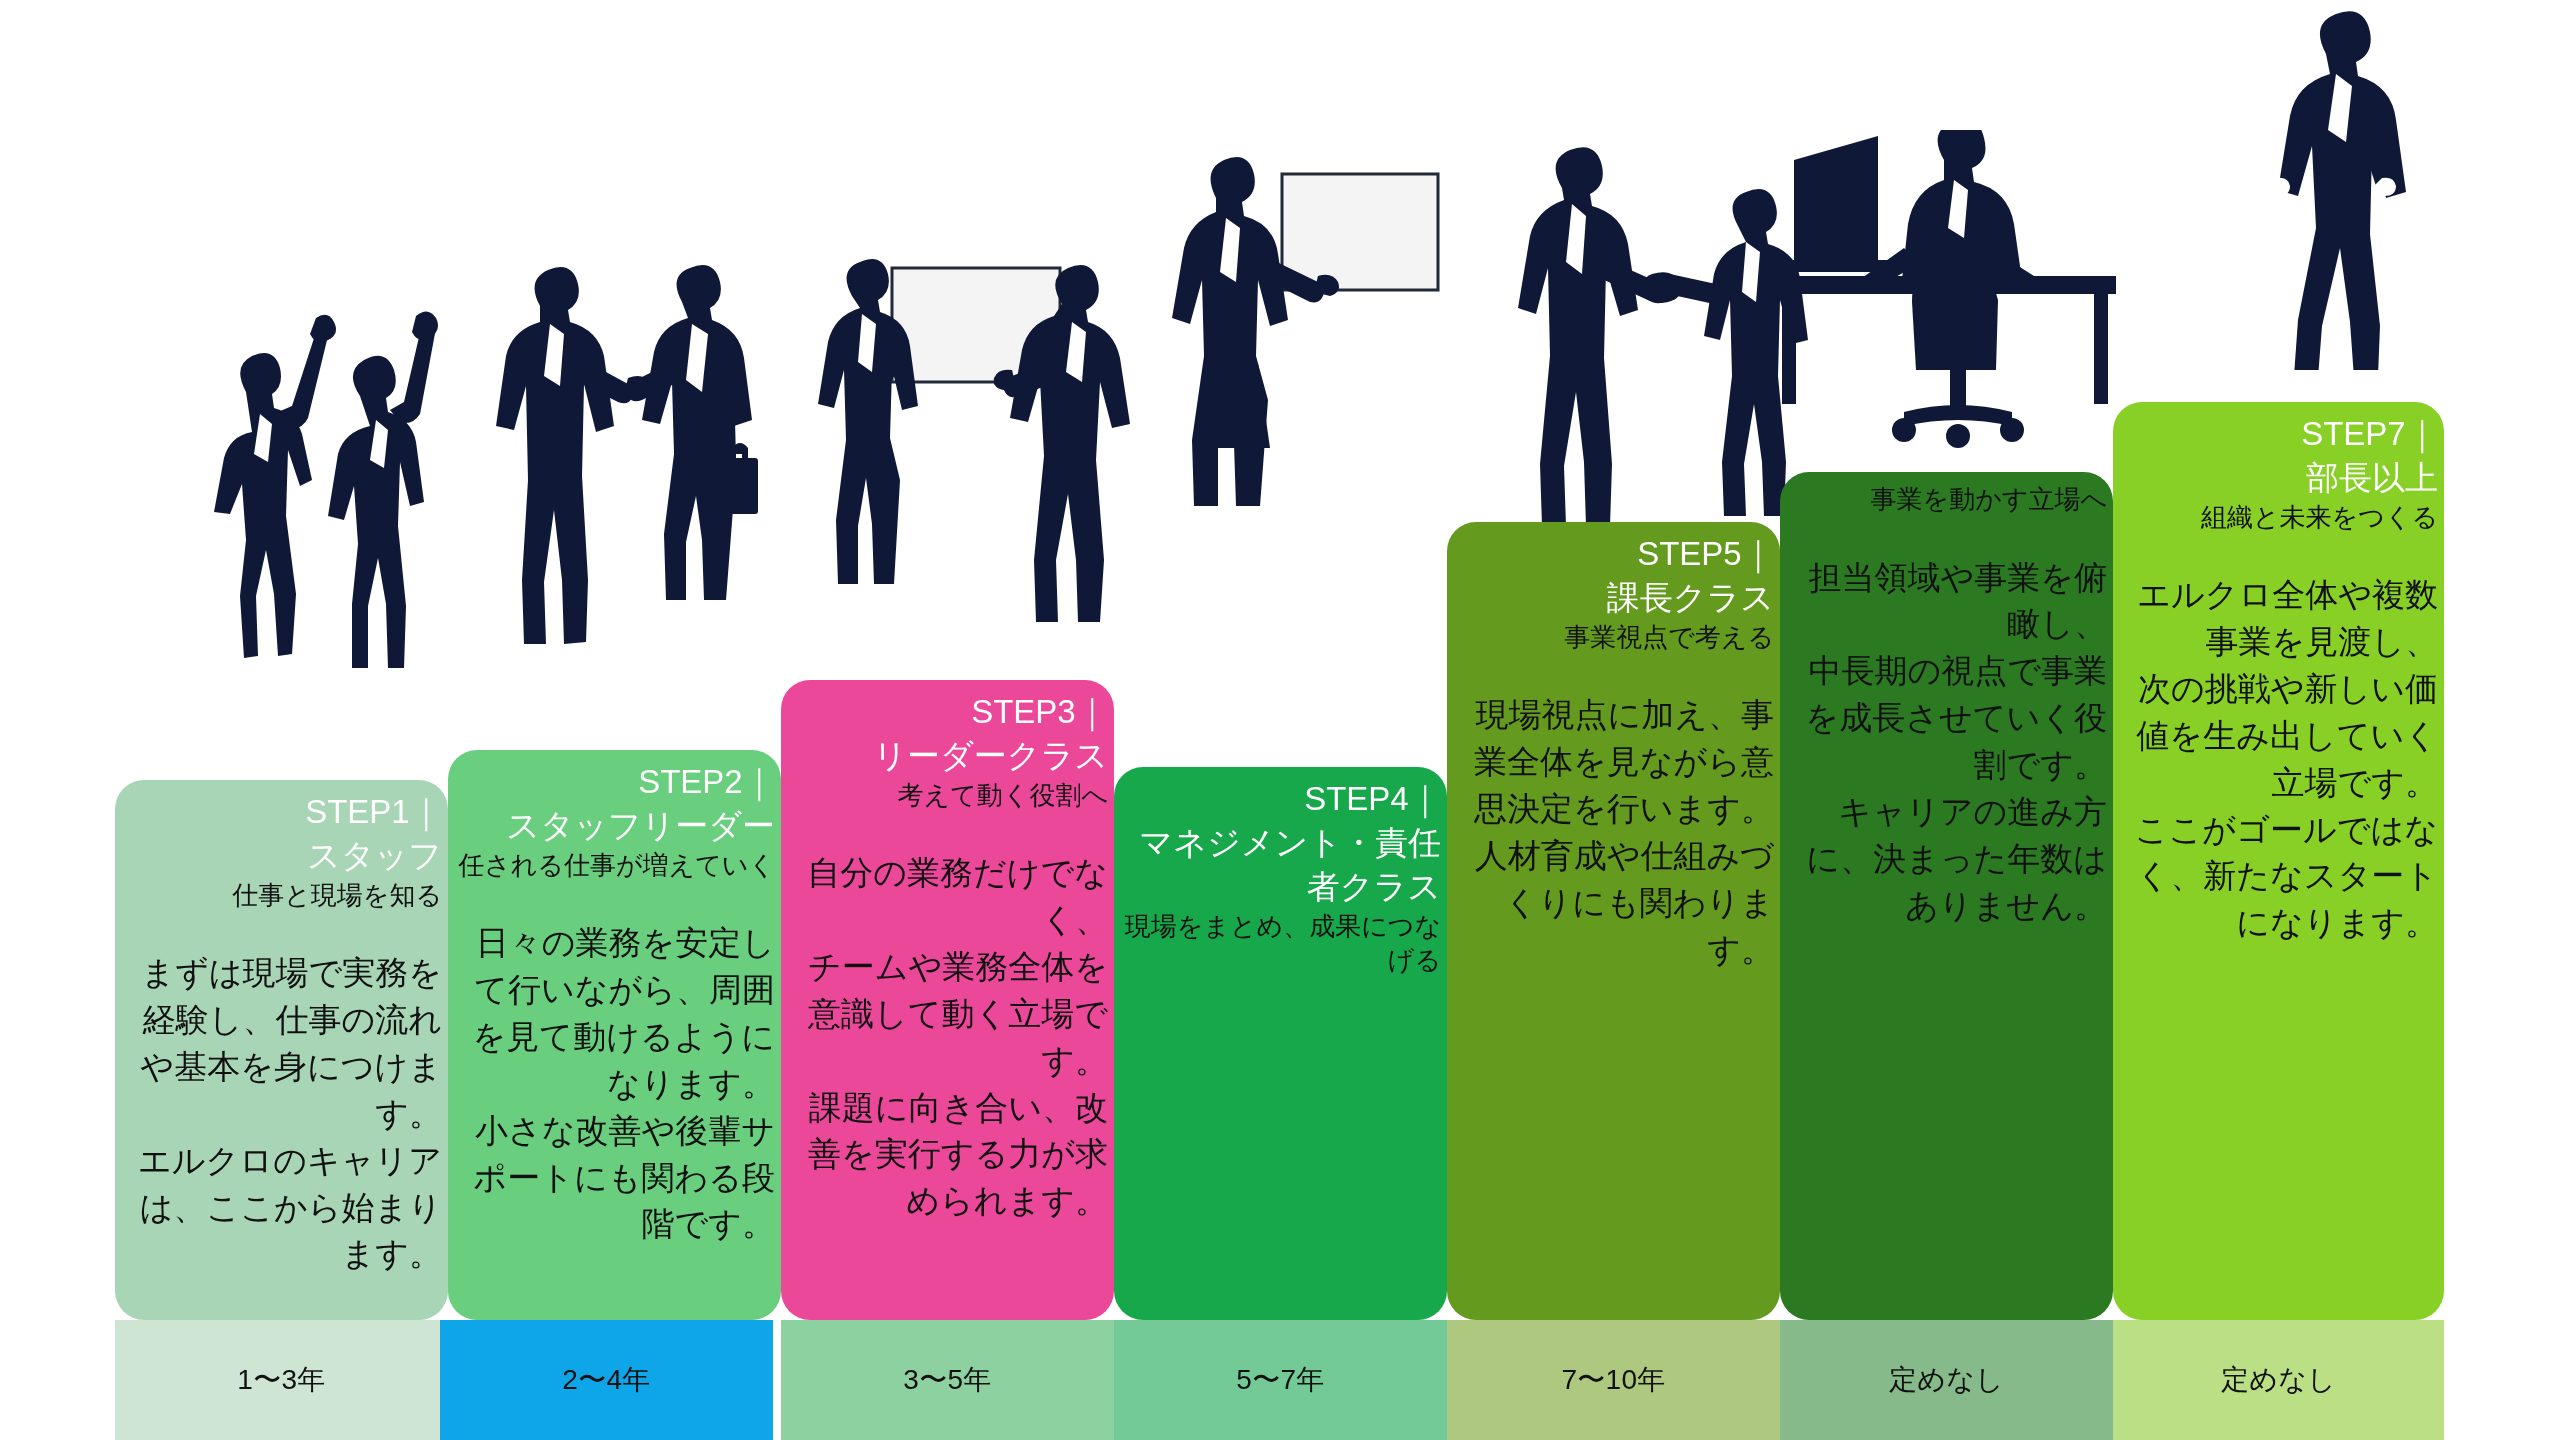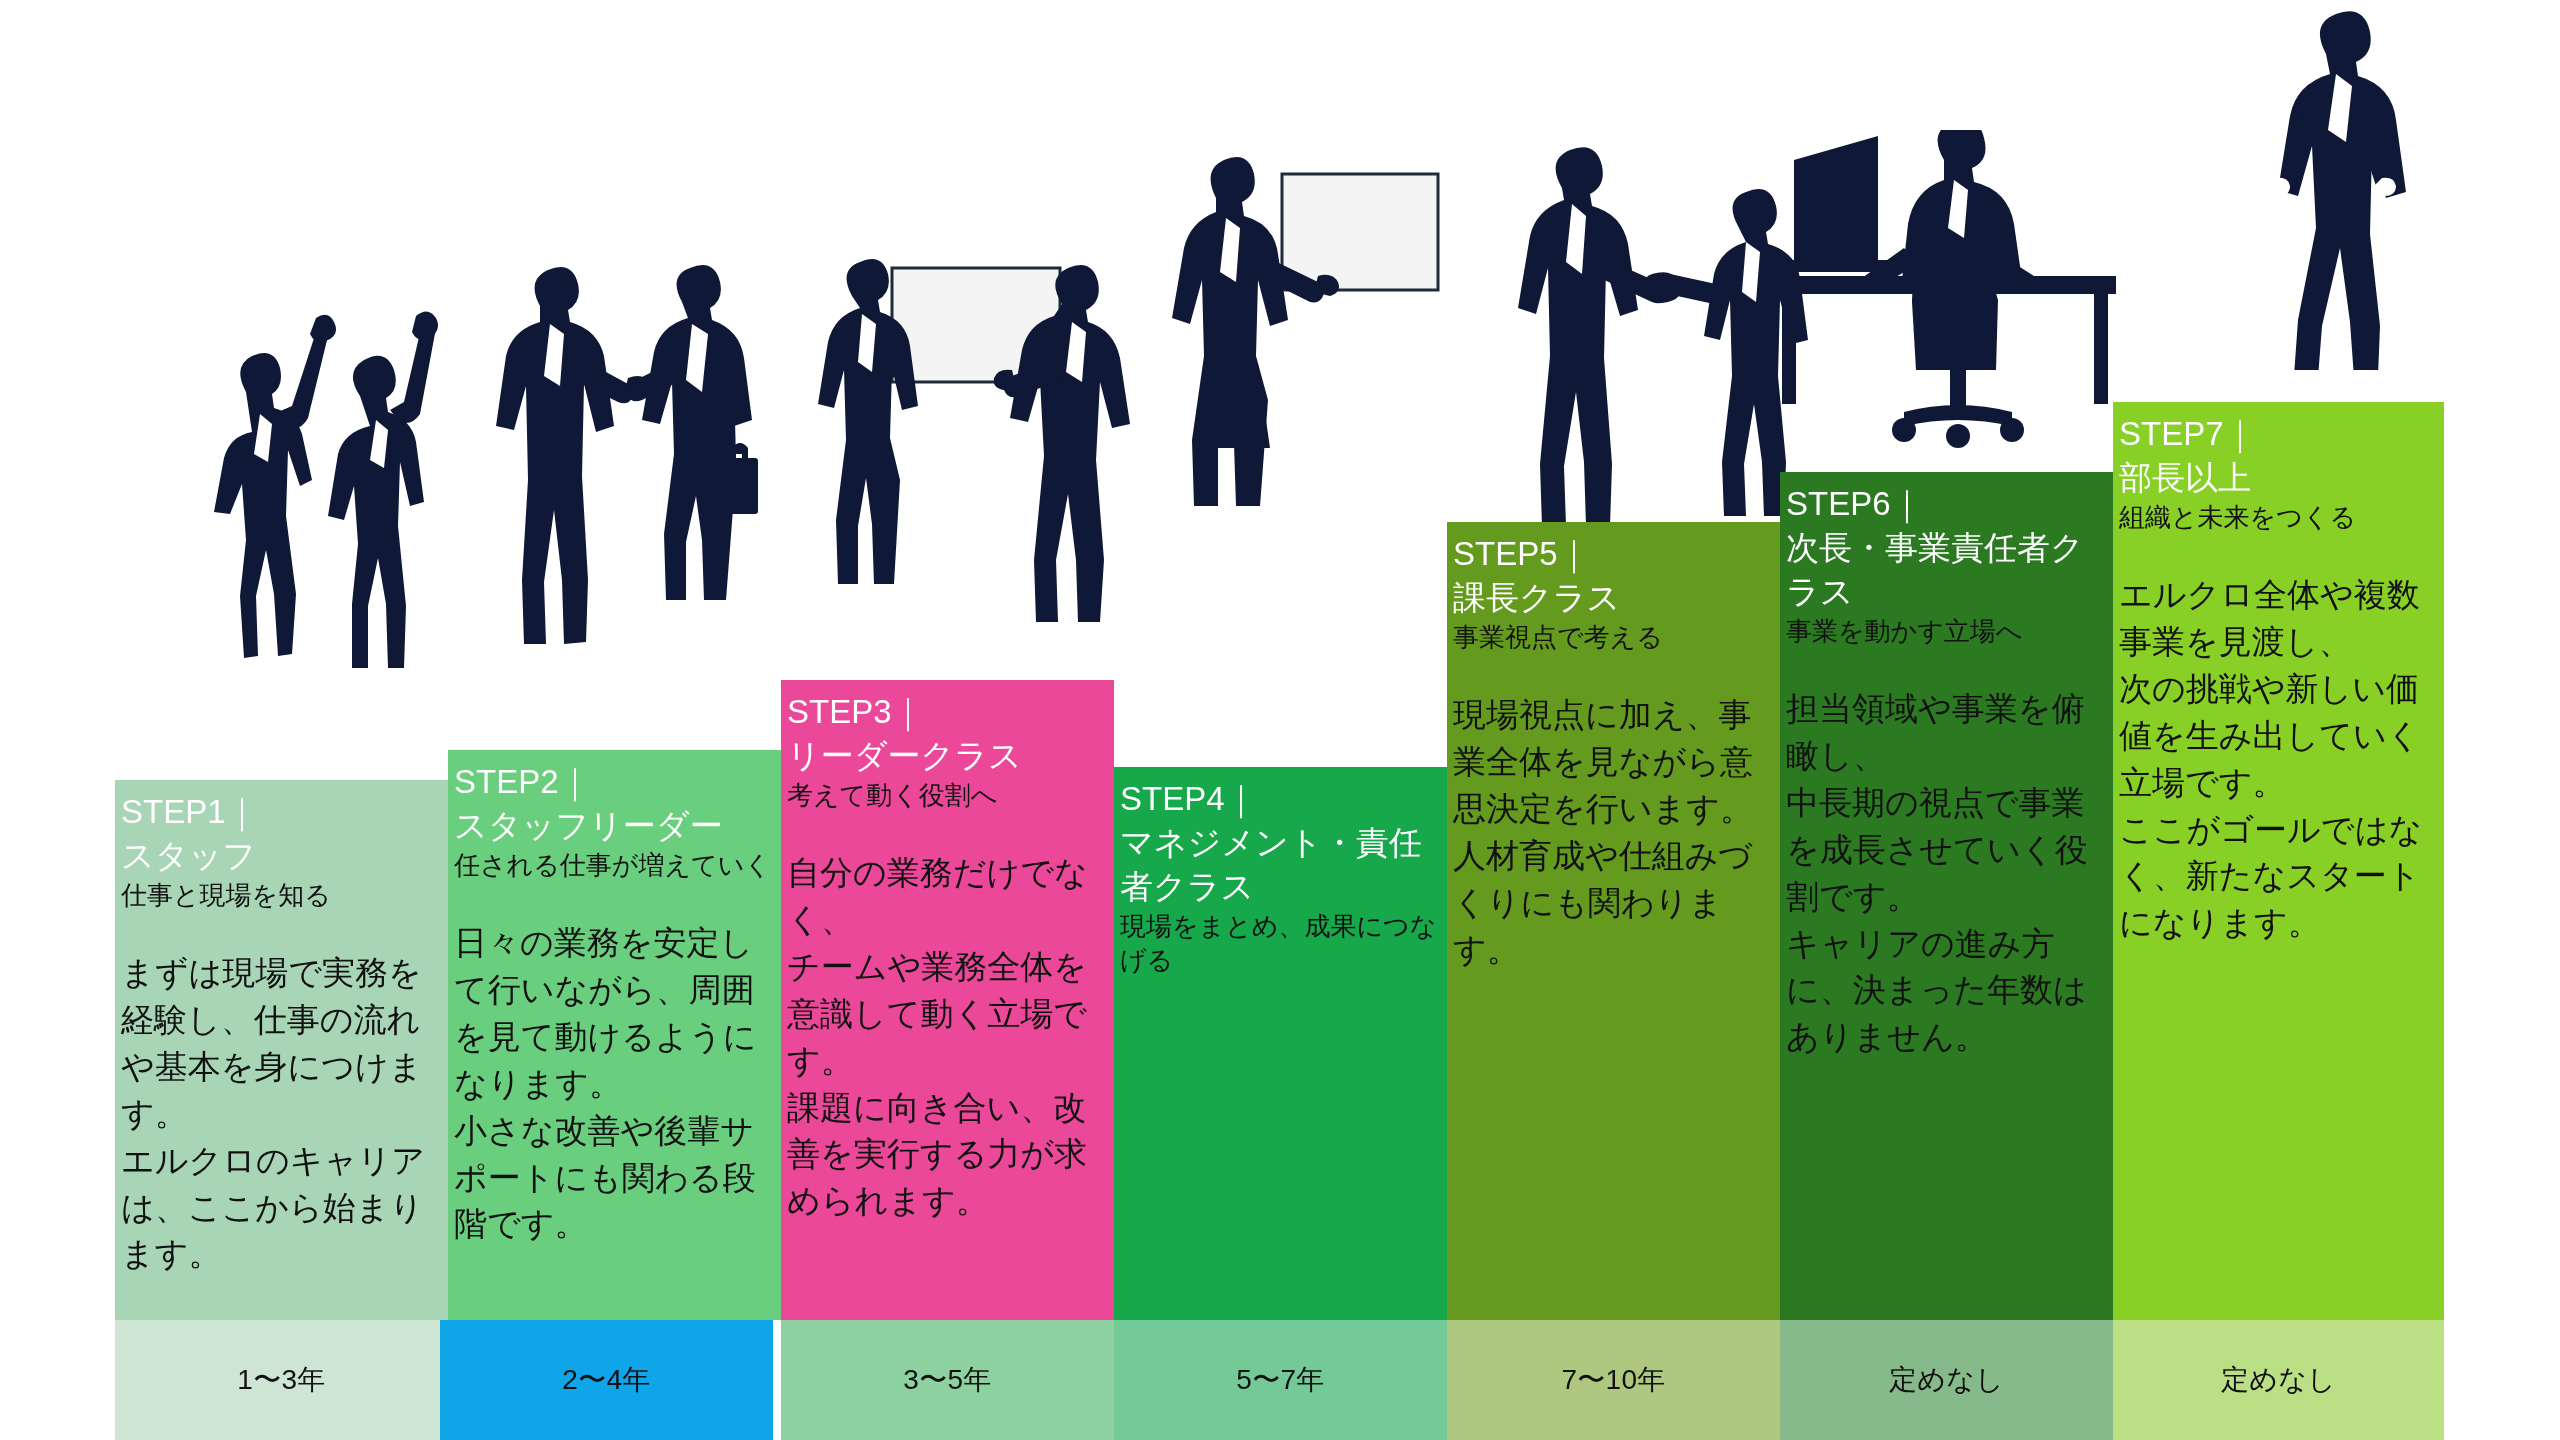--- a/index.html
+++ b/index.html
@@ -28,8 +28,9 @@
     width: 333px;
     box-sizing: border-box;
     padding: 10px 6px 8px 6px;
-    text-align: left;
+    text-align: right;
     overflow: hidden;
+    border-radius: 29px;
   }
 
   .col-title {

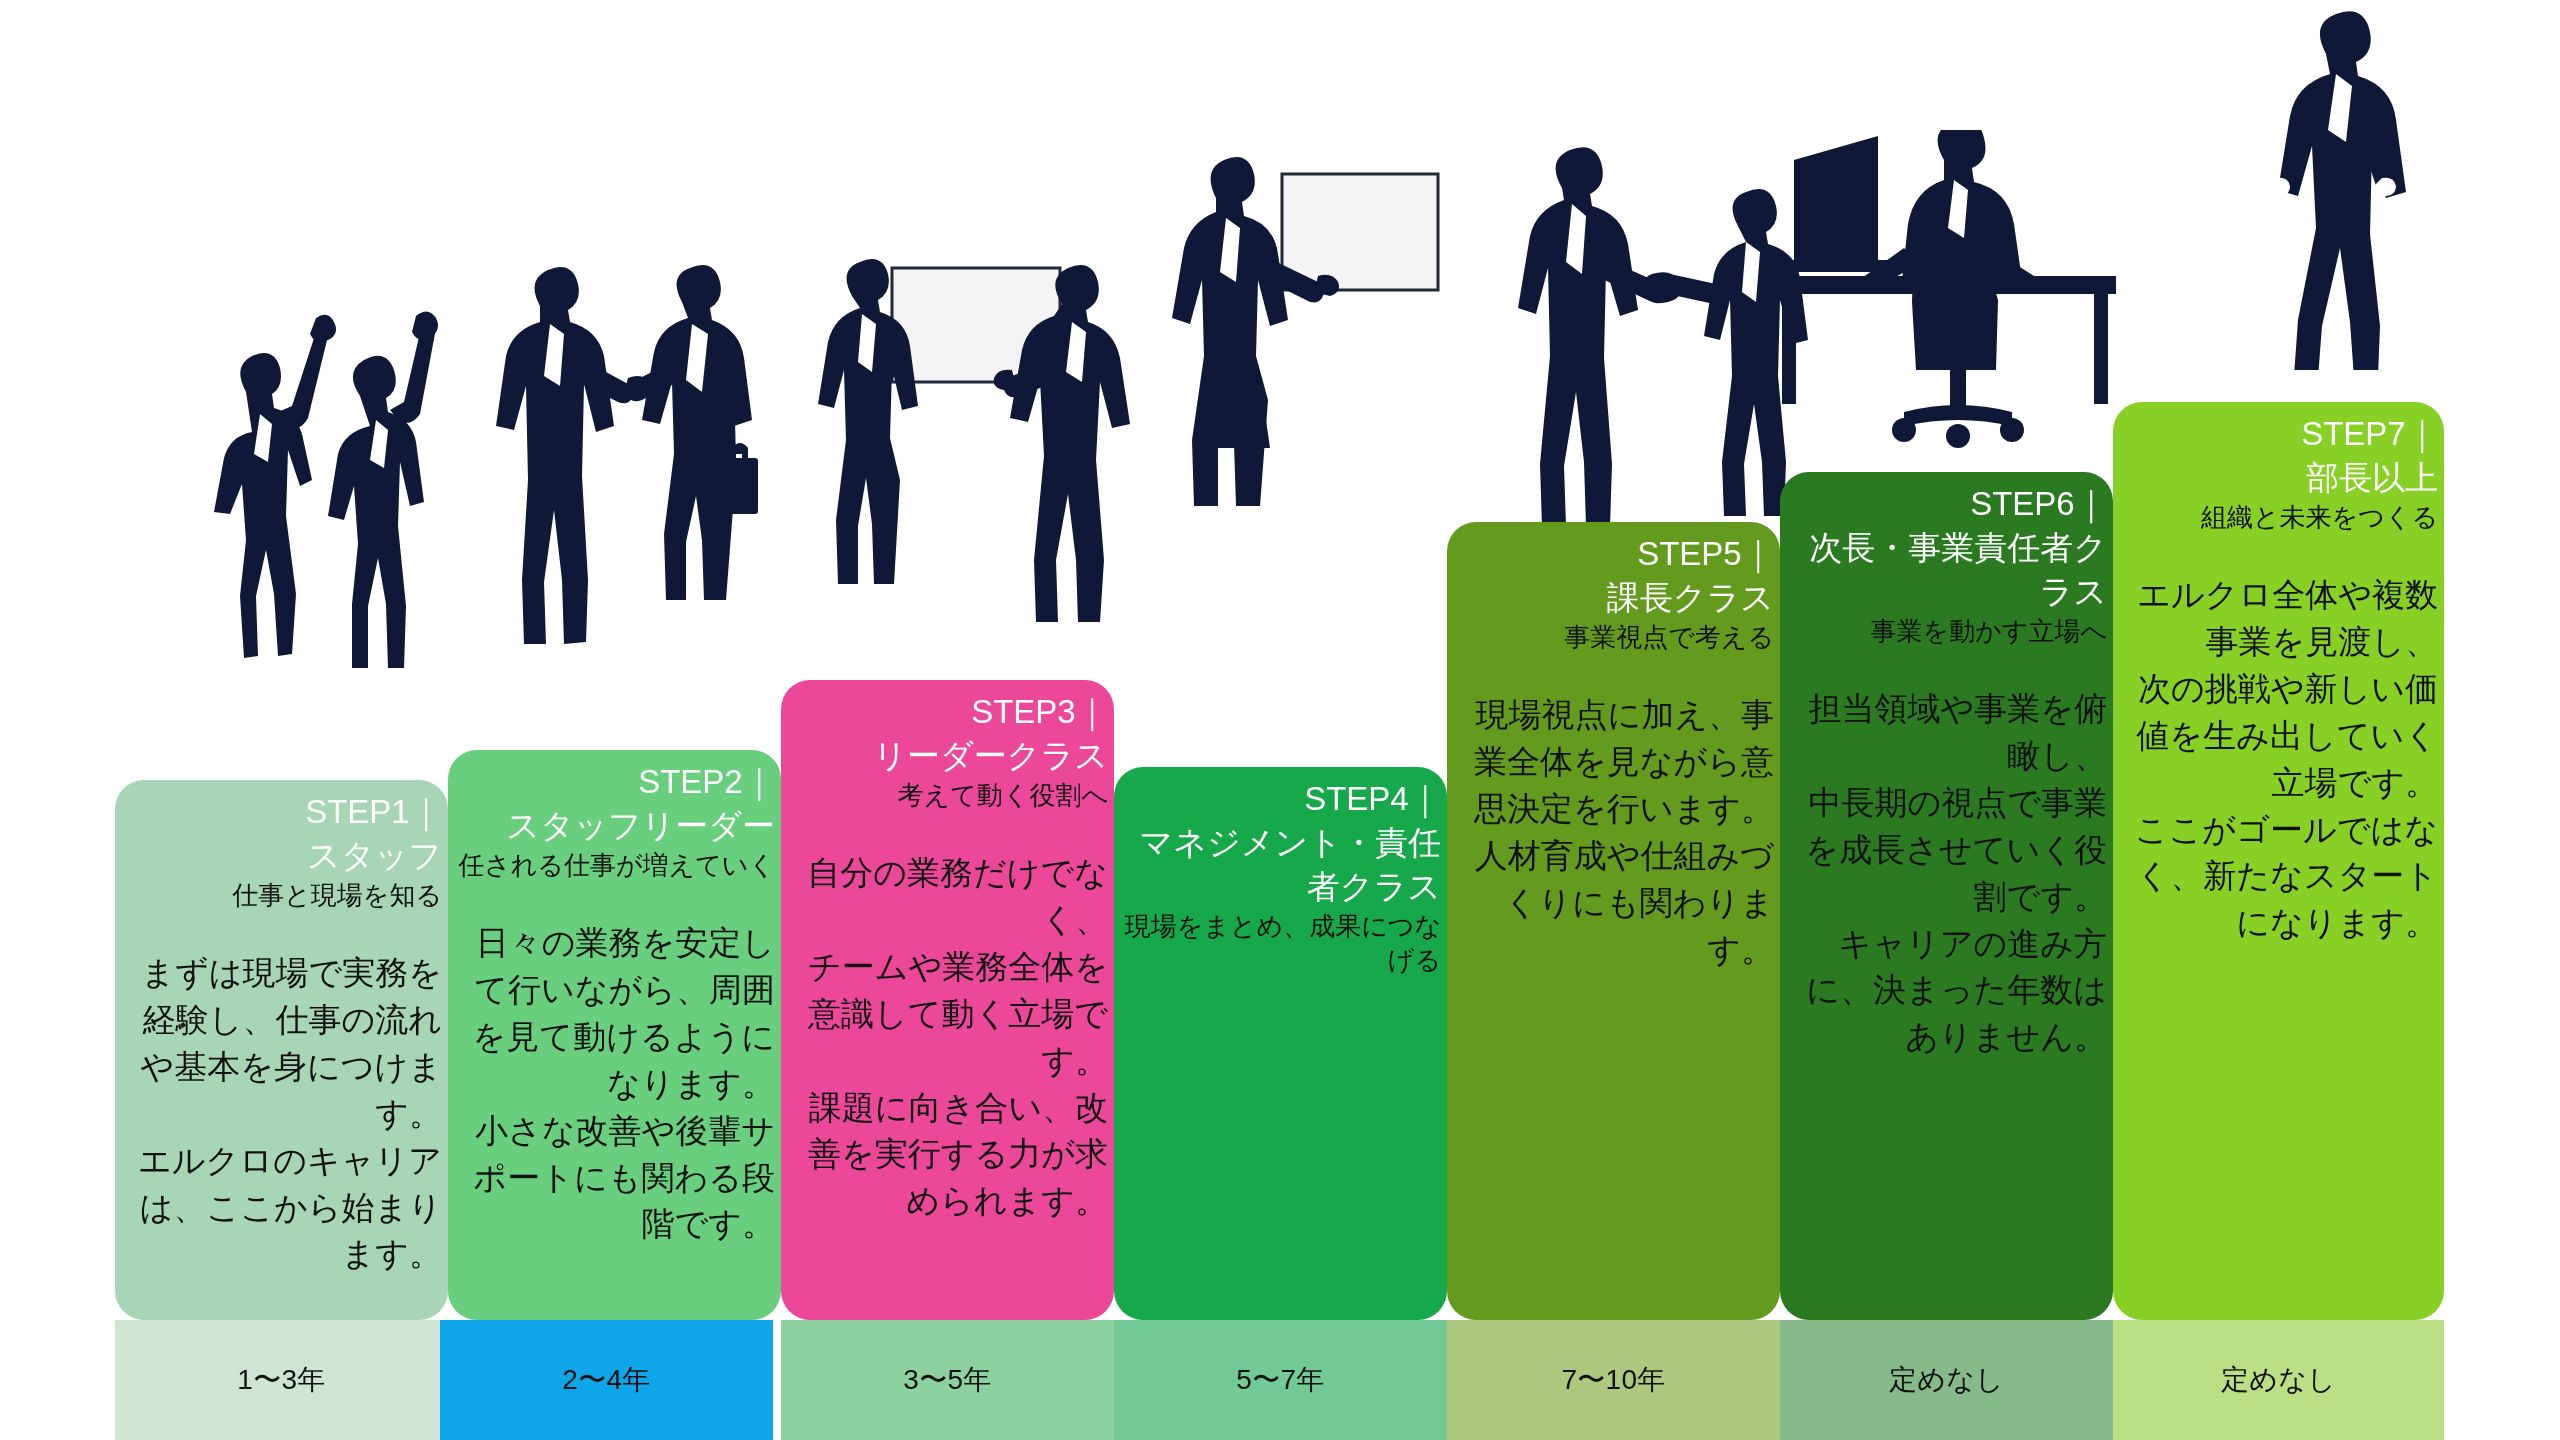--- a/index.html
+++ b/index.html
@@ -279,7 +279,6 @@
   </div>
 
   <div class="col" id="col-5" style="left: 1780px; height: 848px; background: rgb(43, 122, 34);">
-    <div class="col-title"><span>STEP6｜</span><br><span>次長・事業責任者クラス</span></div>
     <div class="col-tagline">事業を動かす立場へ</div>
     <div class="col-gap"></div>
     <div class="col-body">担当領域や事業を俯瞰し、

